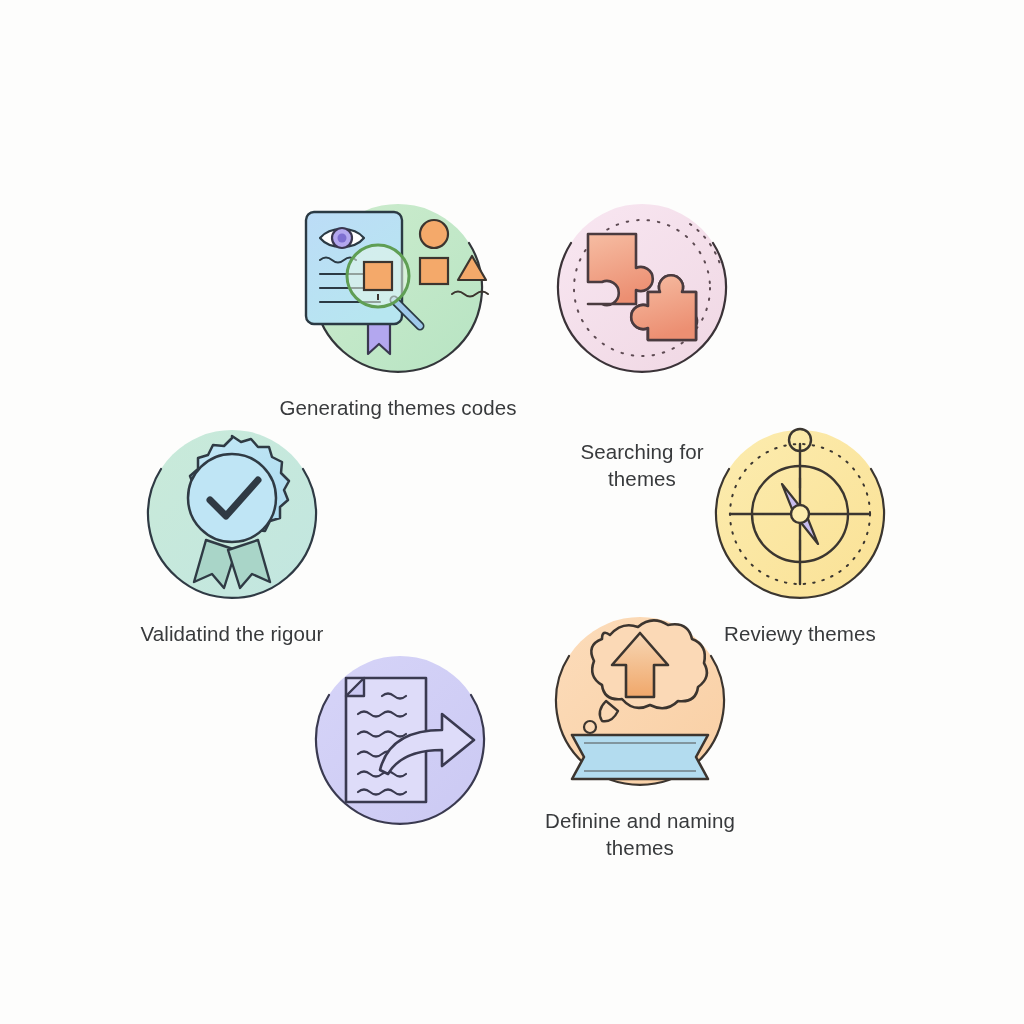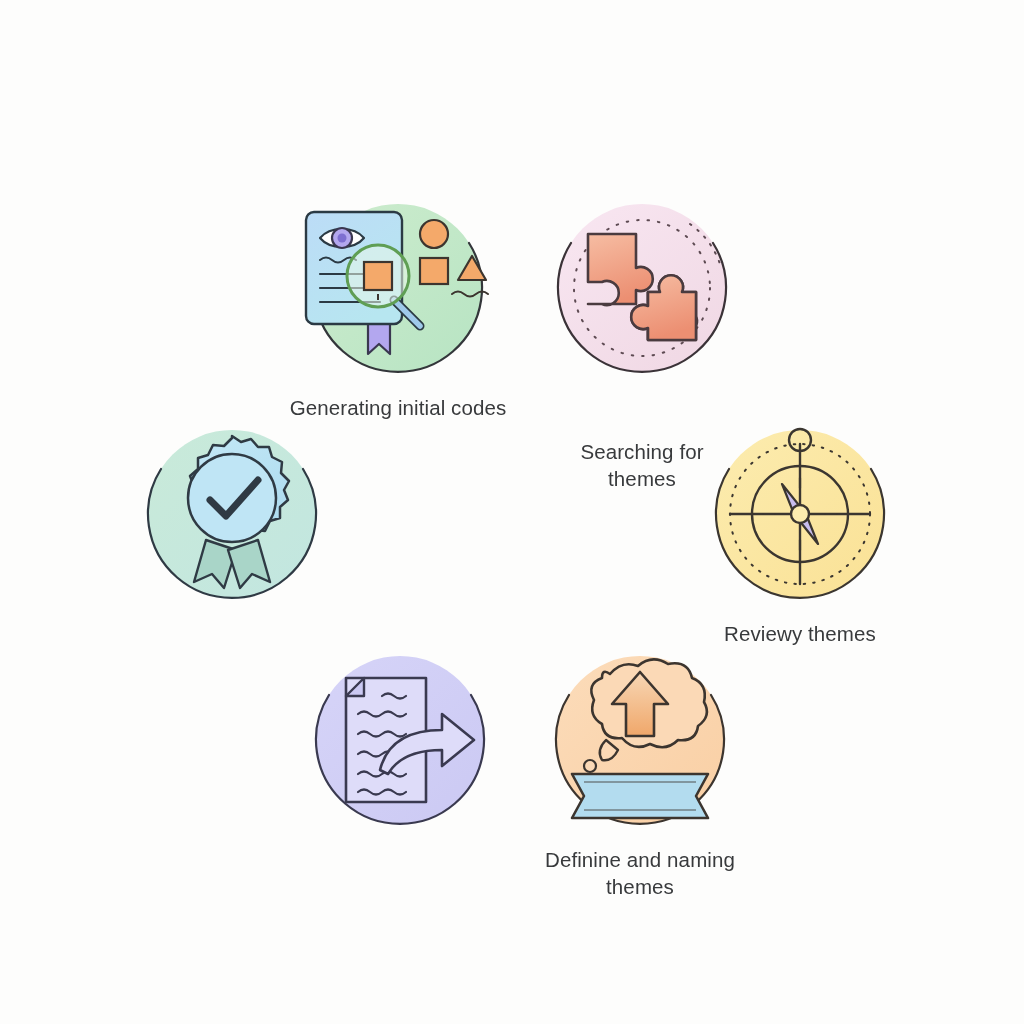--- a/index.html
+++ b/index.html
@@ -97,7 +97,7 @@
         <line x1="110" y1="98" x2="110" y2="104" stroke="#3c352f" stroke-width="2"></line>
       </svg>
     </div>
-    <div class="caption">Generating initial codes</div>
+    <div class="caption">Generating themes codes</div>
   </div>
 
   <div class="node" id="n-searching">

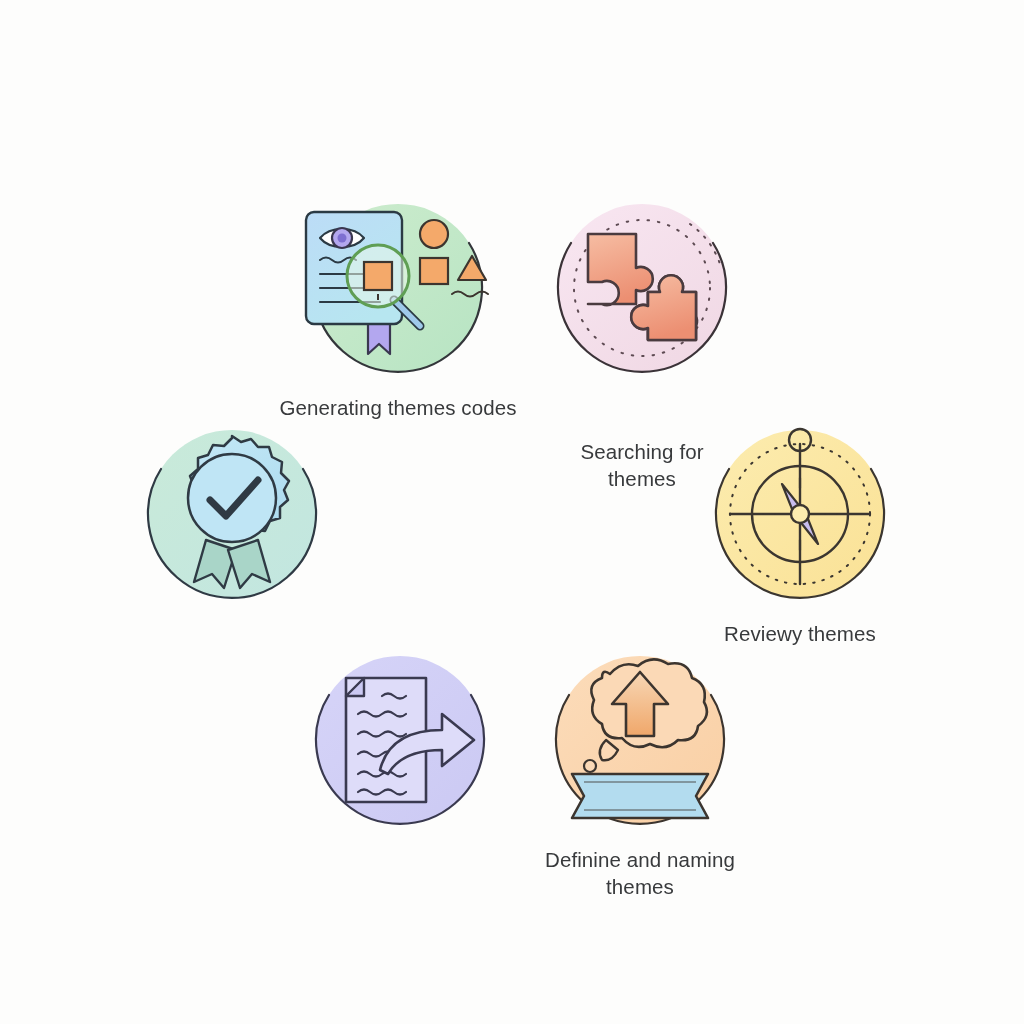--- a/index.html
+++ b/index.html
@@ -158,6 +158,7 @@
         <path d="M 108 78 L 124 94 L 156 58" fill="none" stroke="#2f3a44" stroke-width="7" stroke-linecap="round" stroke-linejoin="round"></path>
       </svg>
     </div>
+    <div class="caption">Validatind the rigour</div>
   </div>
 
   <div class="node" id="n-reviewing">

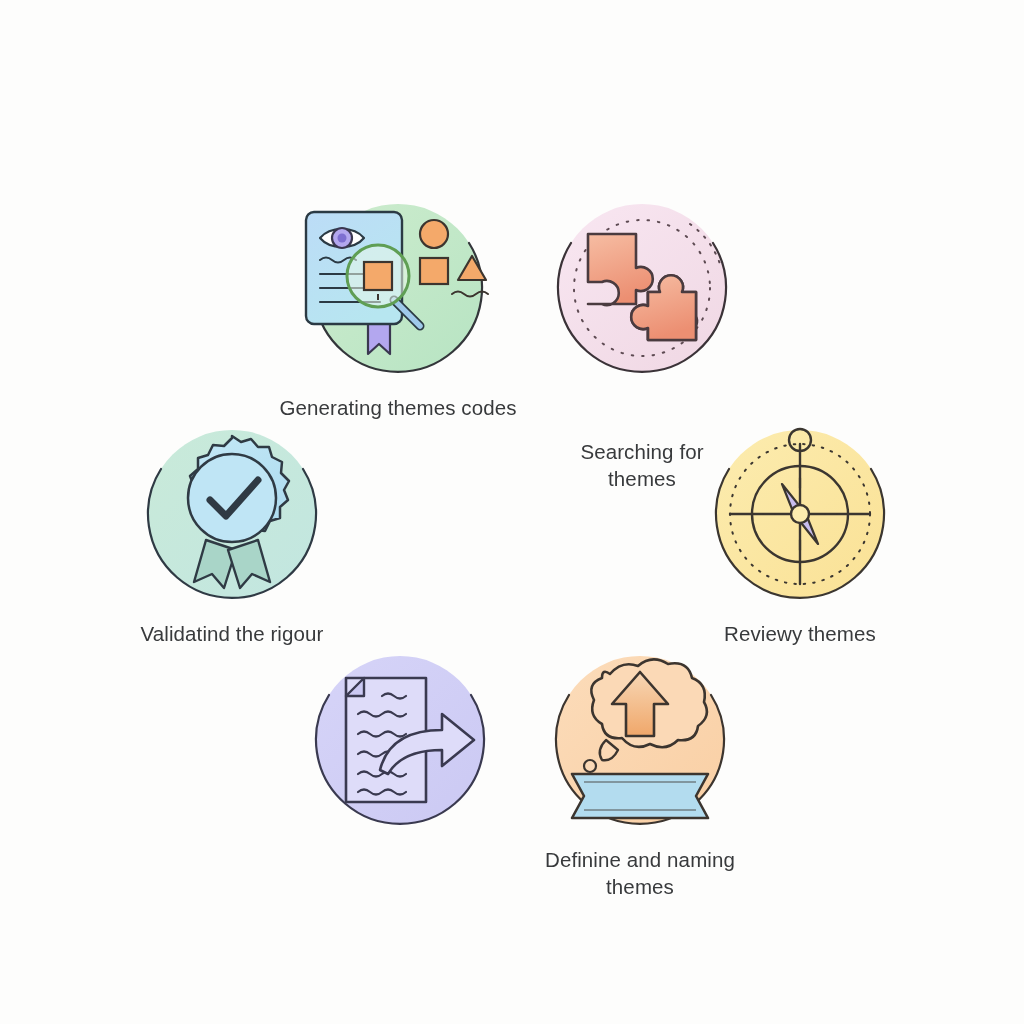--- a/index.html
+++ b/index.html
@@ -47,7 +47,7 @@
   #n-validating { left: 102px; top: 422px; }
   #n-reviewing  { left: 670px; top: 422px; align-items: flex-end; }
   #n-producing  { left: 270px; top: 648px; }
-  #n-defining   { left: 510px; top: 648px; }
+  #n-defining   { left: 510px; top: 609px; }
 </style>
 </head>
 <body style="background: rgb(253, 253, 252);">

